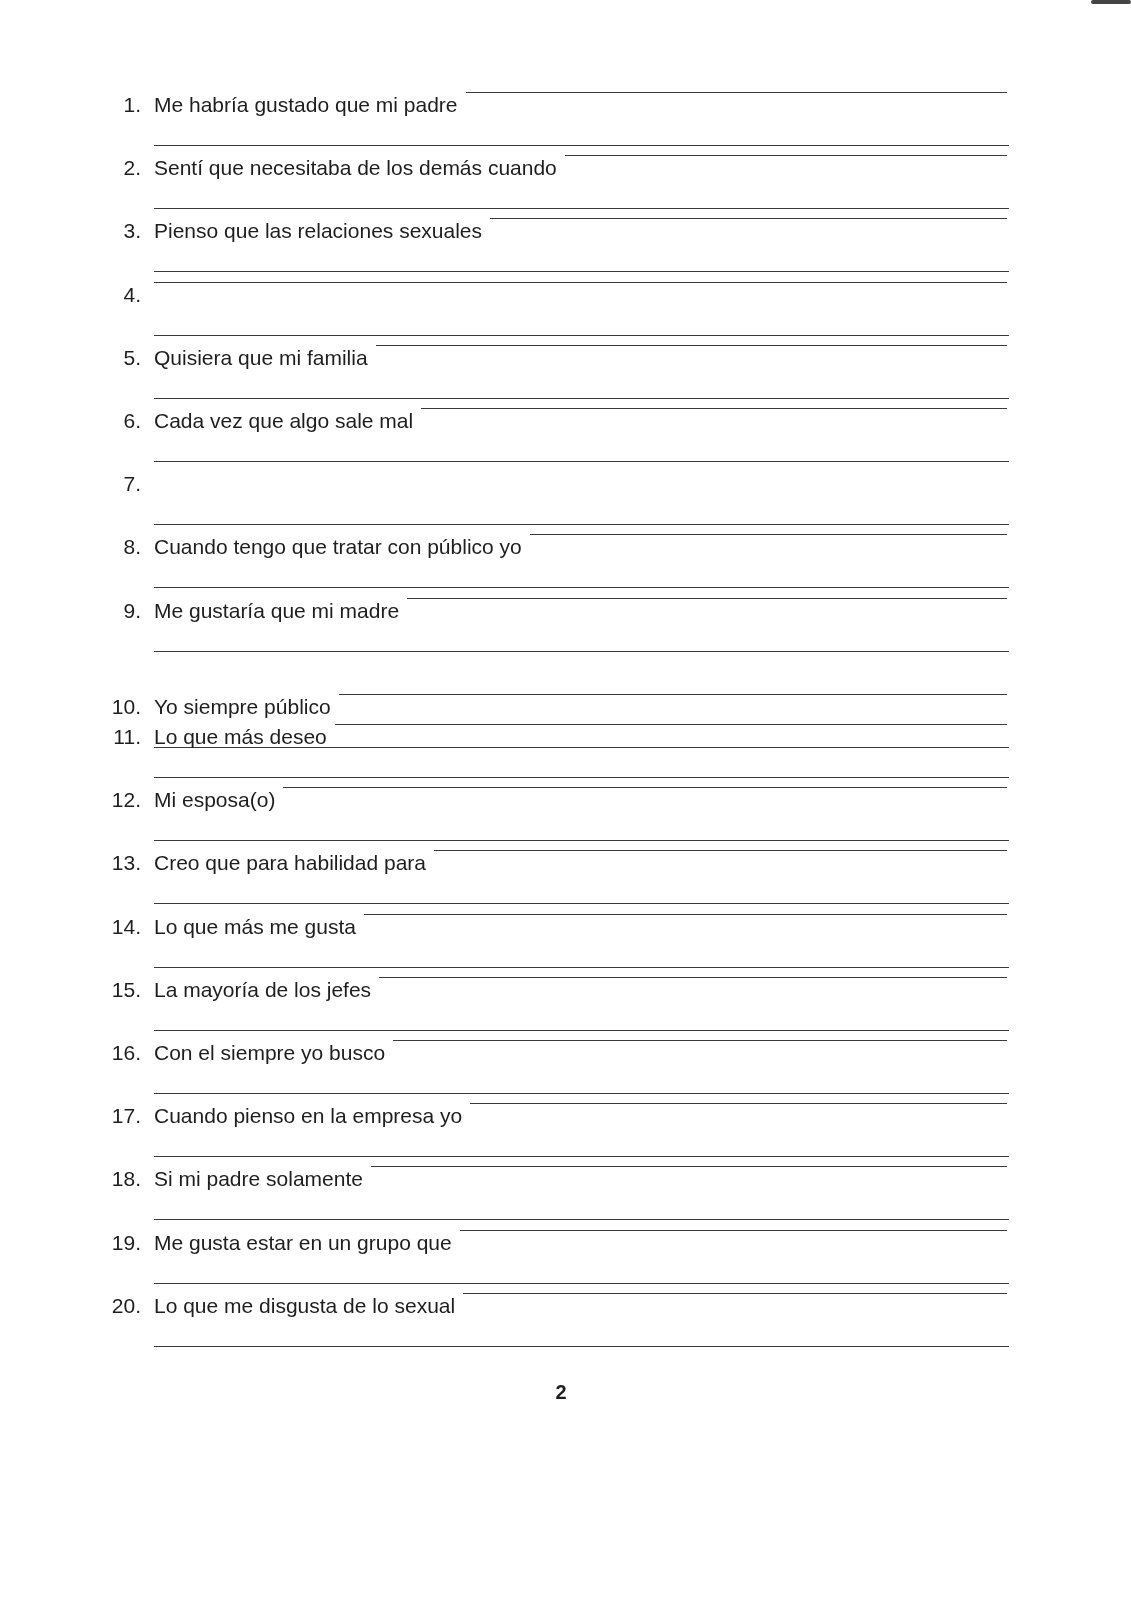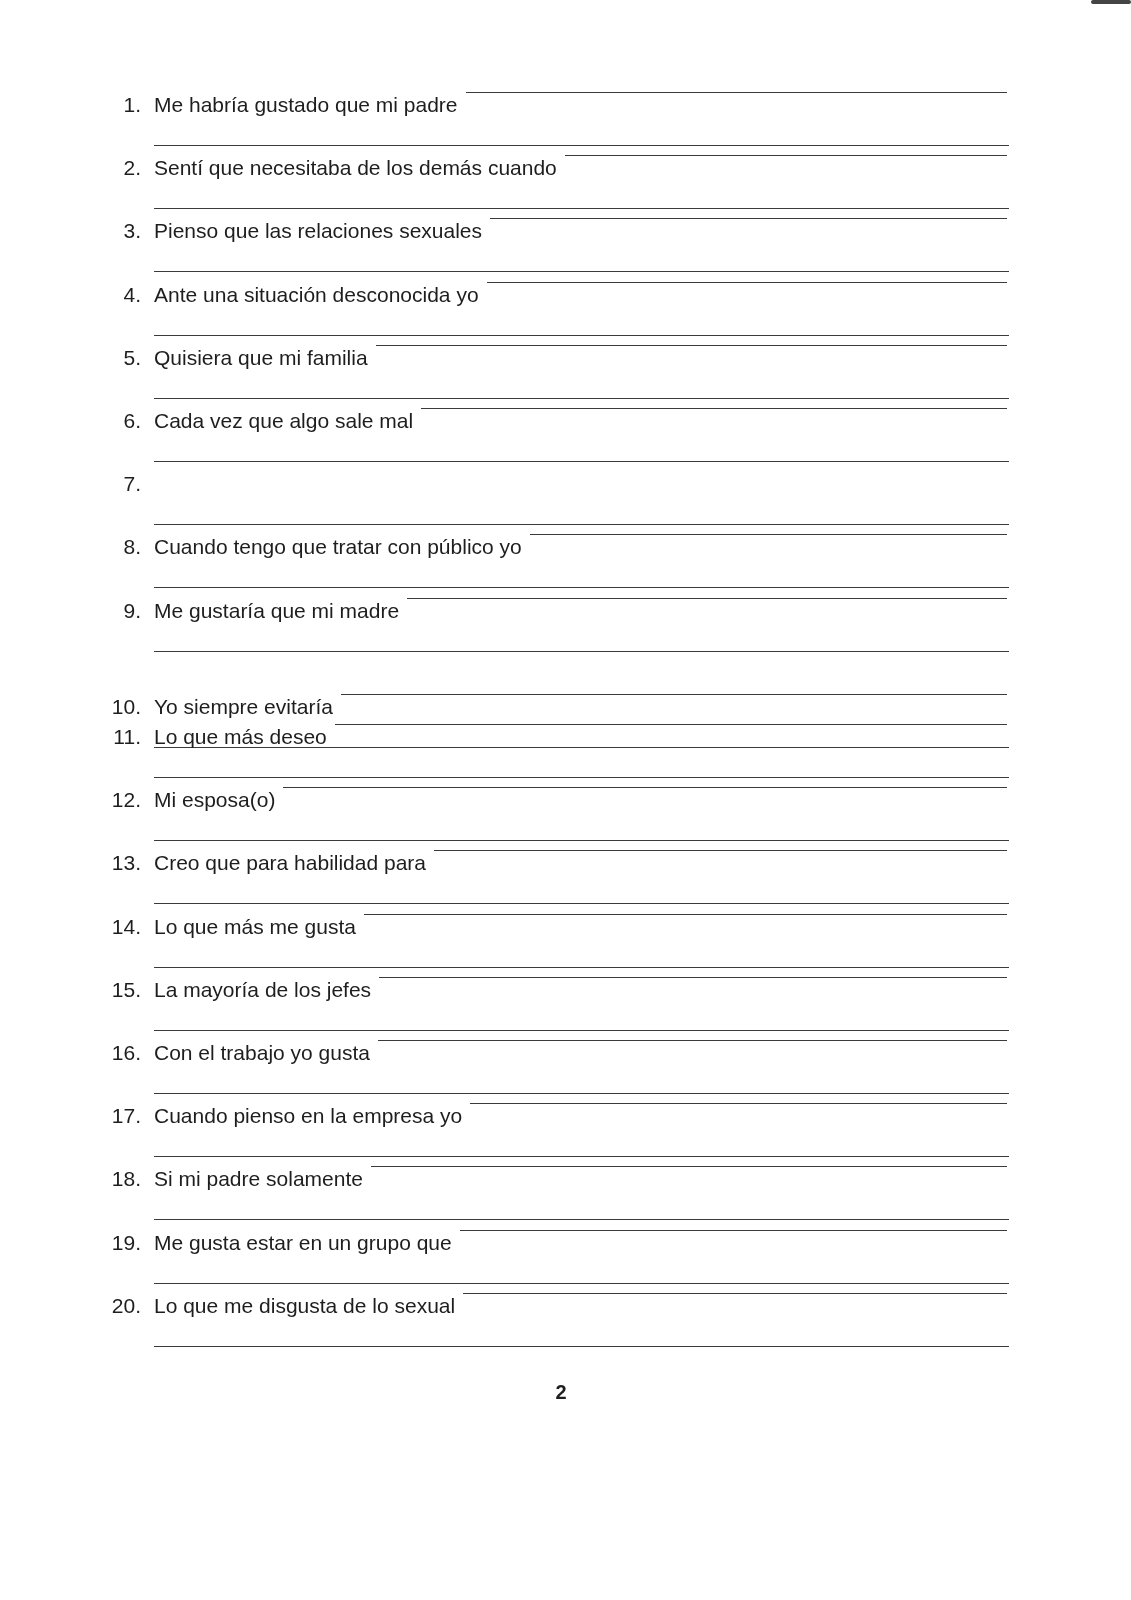--- a/index.html
+++ b/index.html
@@ -48,7 +48,6 @@
       <div class="item" style="top: 281.6px;">
         <span class="num">4.</span>
         <div class="prompt-row">
-          <span class="prompt">Ante una situación desconocida yo</span>
           <span class="fill1"></span>
         </div>
         <div class="fill2"></div>

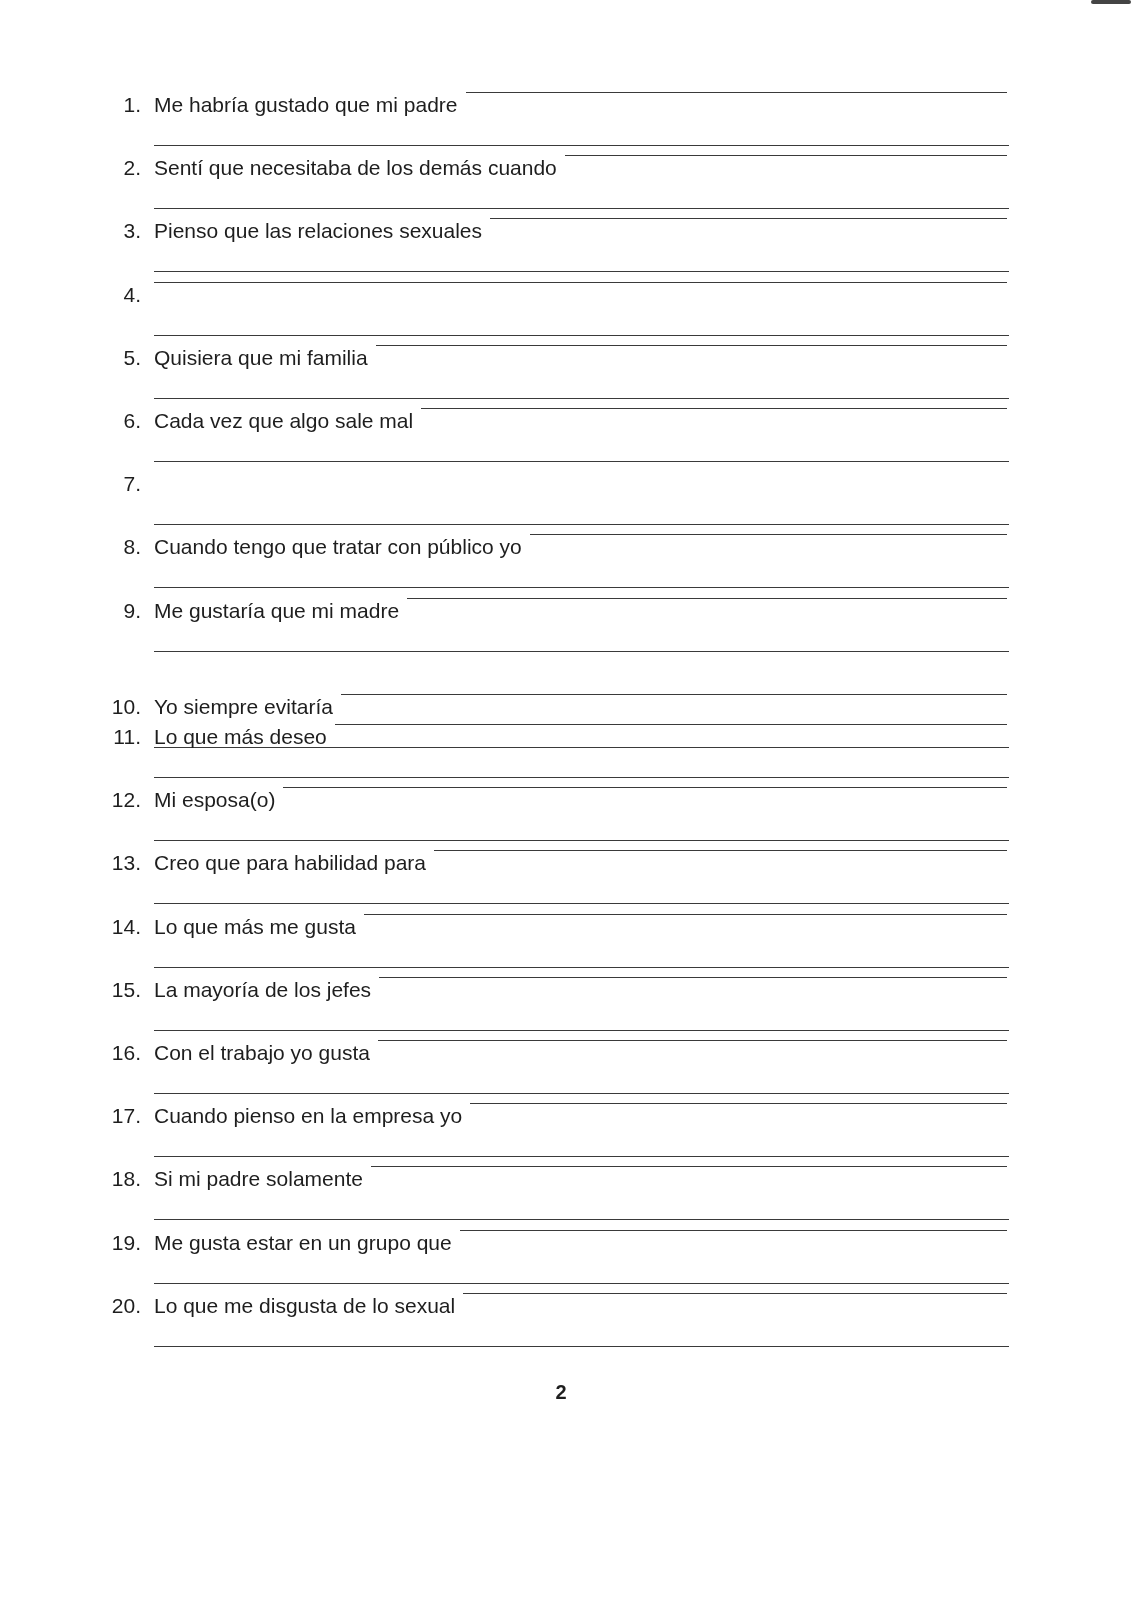--- a/index.html
+++ b/index.html
@@ -91,7 +91,7 @@
       <div class="item" style="top: 660.8px; margin-top: 33px;">
         <span class="num">10.</span>
         <div class="prompt-row">
-          <span class="prompt">Yo siempre evitaría</span>
+          <span class="prompt">Yo siempre público</span>
           <span class="fill1"></span>
         </div>
         <div class="fill2"></div>

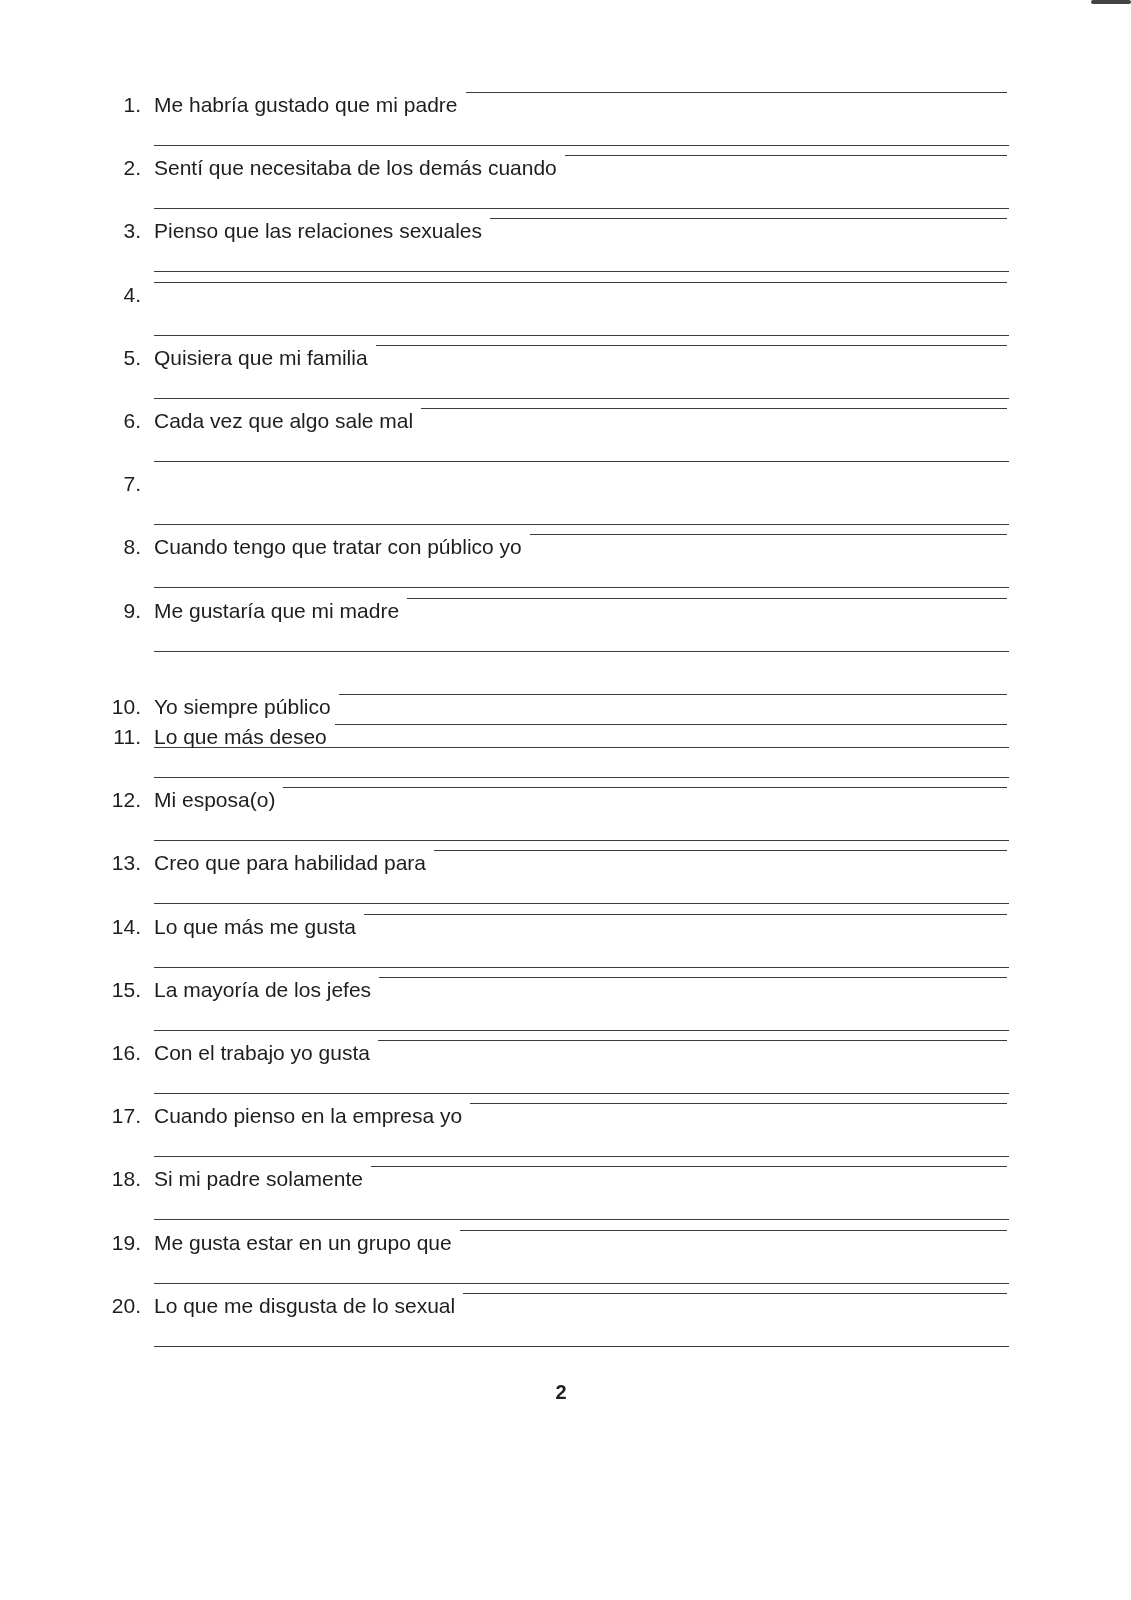--- a/index.html
+++ b/index.html
@@ -139,7 +139,7 @@
       <div class="item" style="top: 1040px;">
         <span class="num">16.</span>
         <div class="prompt-row">
-          <span class="prompt">Con el trabajo yo gusta</span>
+          <span class="prompt">Con el siempre yo busco</span>
           <span class="fill1"></span>
         </div>
         <div class="fill2"></div>

